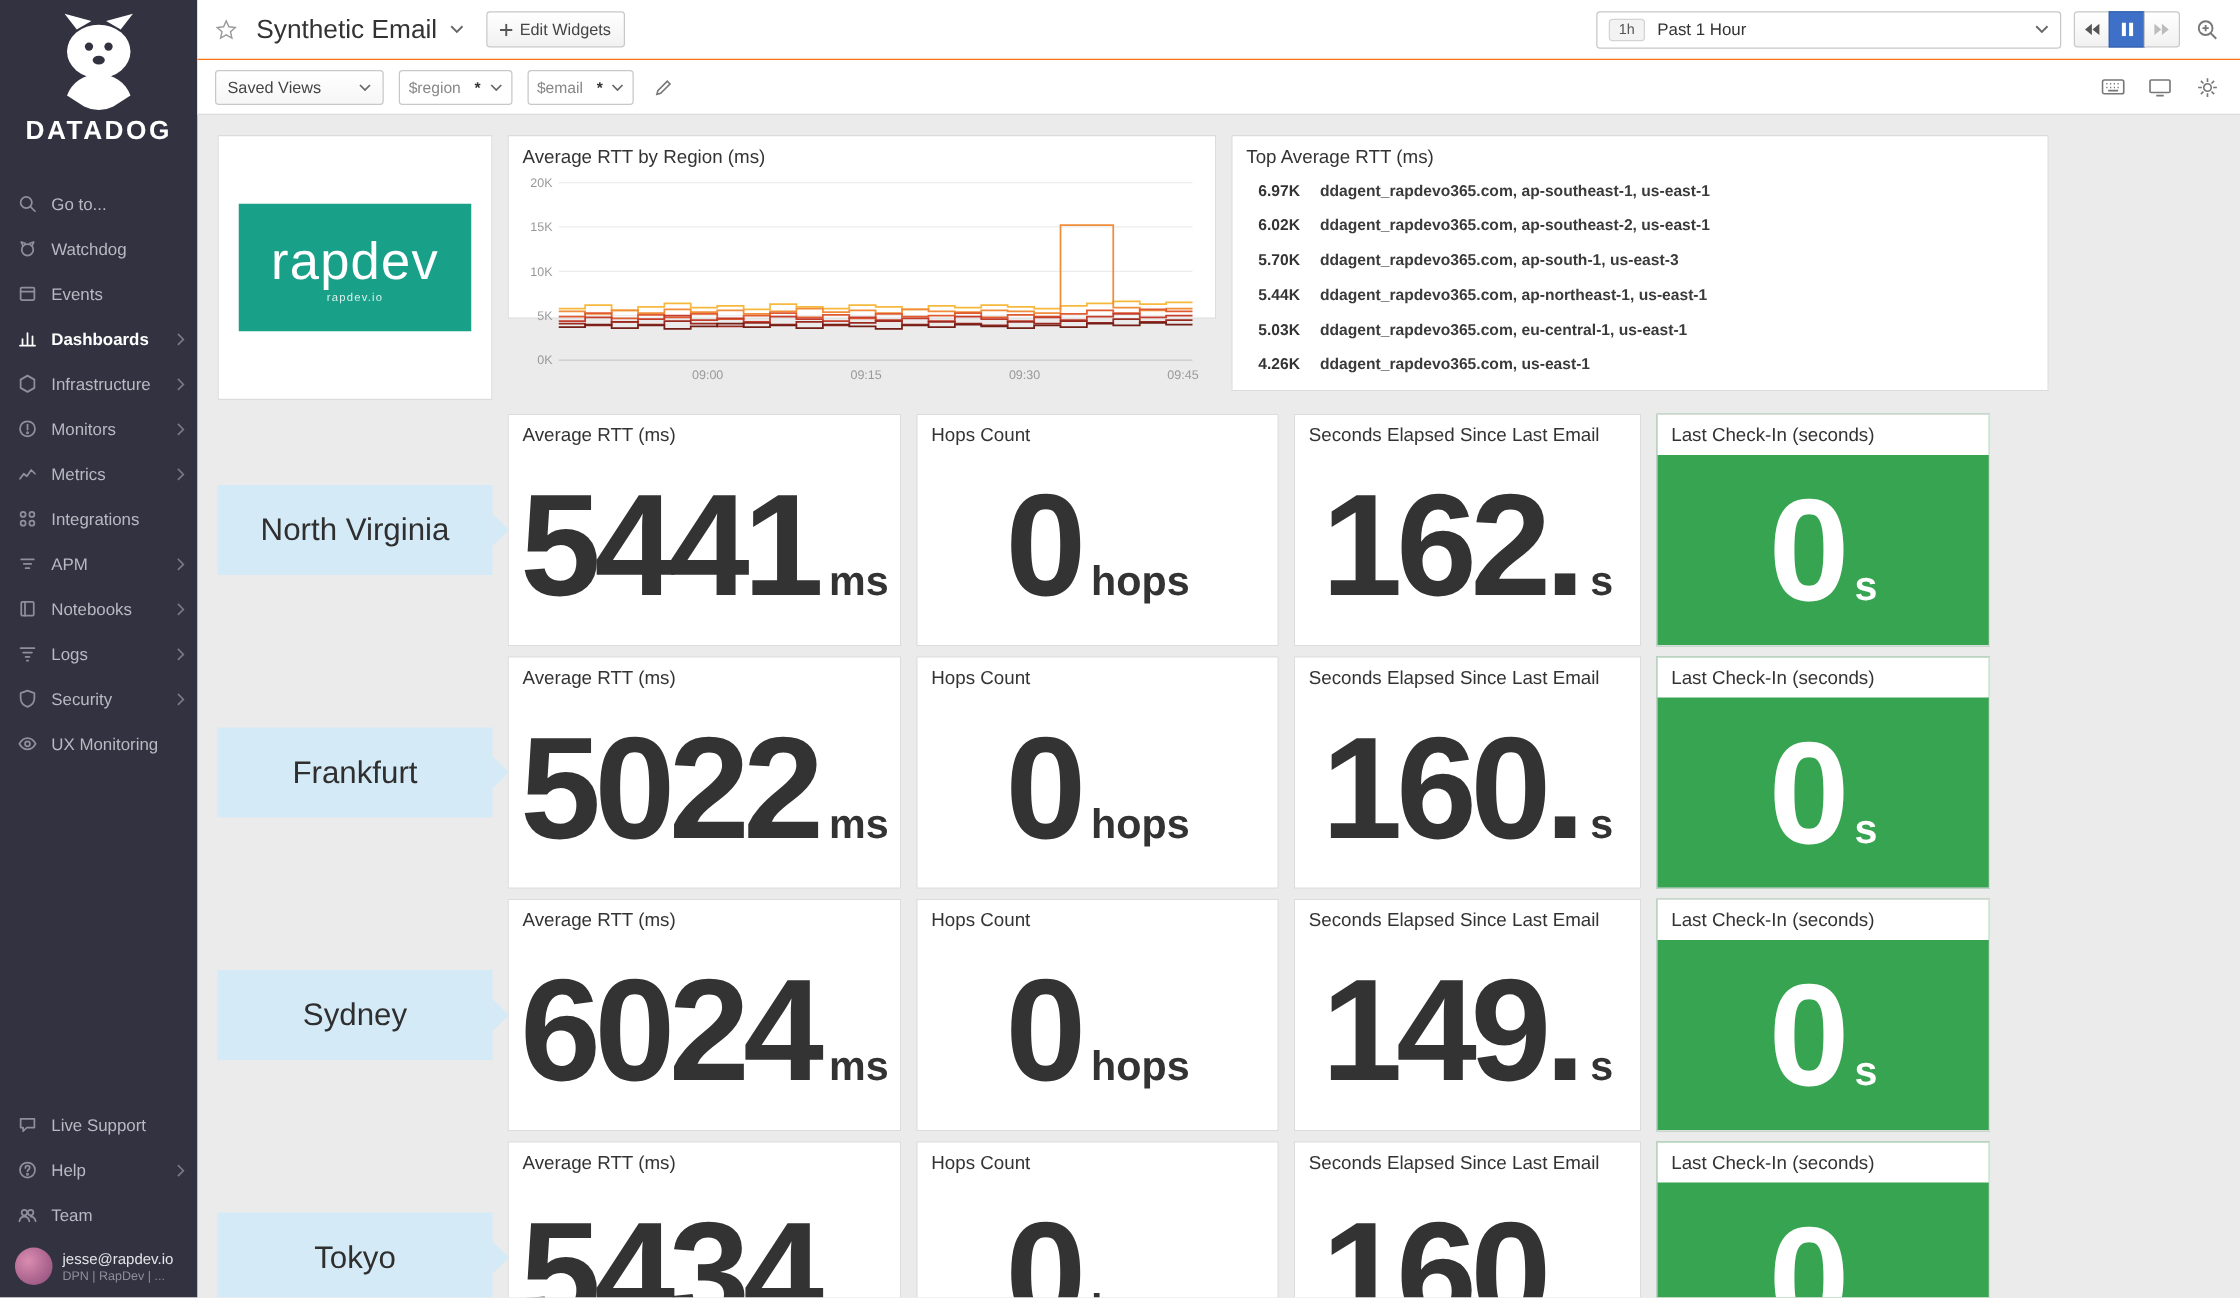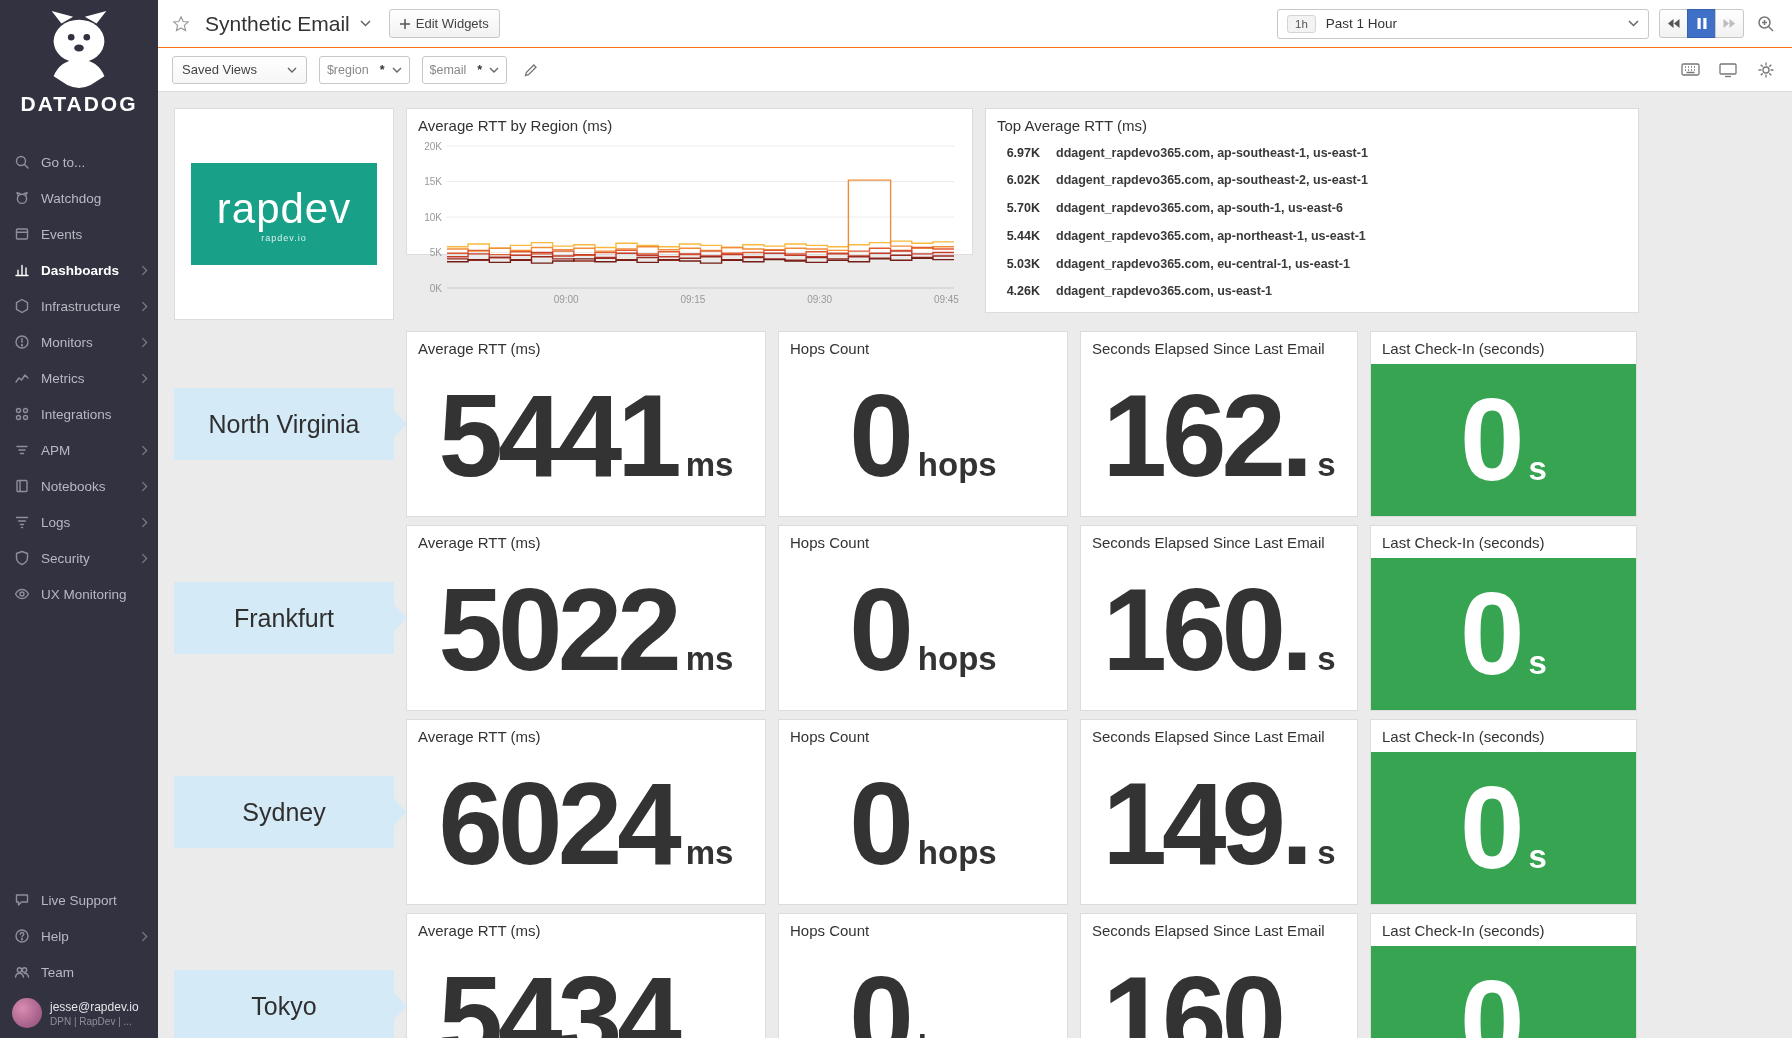--- a/index.html
+++ b/index.html
@@ -499,7 +499,7 @@
             </div>
             <div class="tl-row">
               <span class="tl-value">5.70K</span>
-              <span class="tl-bar-wrap"><span class="tl-bar" style="width: 79.3%;"></span><span class="tl-name">ddagent_rapdevo365.com, ap-south-1, us-east-6</span></span>
+              <span class="tl-bar-wrap"><span class="tl-bar" style="width: 79.3%;"></span><span class="tl-name">ddagent_rapdevo365.com, ap-south-1, us-east-3</span></span>
             </div>
             <div class="tl-row">
               <span class="tl-value">5.44K</span>

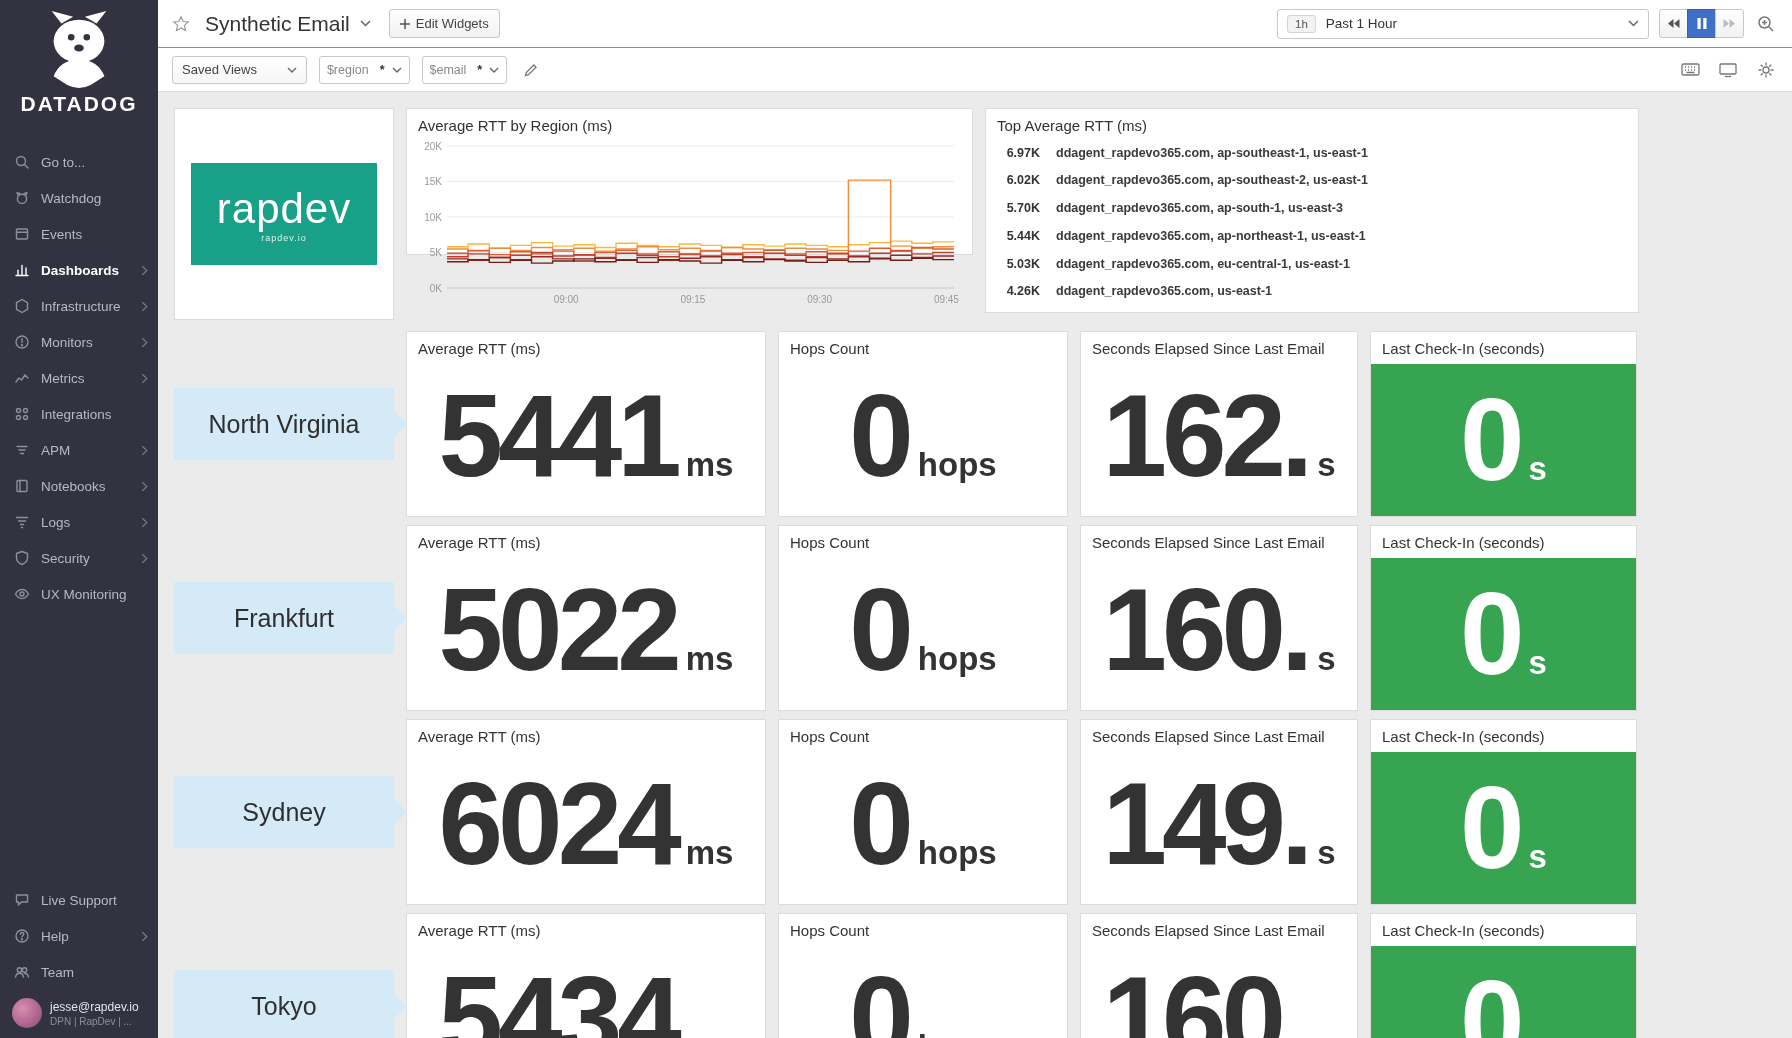--- a/index.html
+++ b/index.html
@@ -105,7 +105,7 @@
   .vwrap { display:flex; align-items:baseline; }
   .big-num { font-size:116px; font-weight:bold; color:#333; letter-spacing:-5px; line-height:.95; }
   .unit { font-size:33px; font-weight:bold; color:#333; margin-left:9px; letter-spacing:0; }
-  .w1{width:360px}.w2{width:290px}.w3{width:278px}.w4{width:267px}
+  .w1{width:315px}.w2{width:290px}.w3{width:278px}.w4{width:267px}
   .metric-card.green { background:#36a450; }
   .metric-card.green .card-title { background:#fff; padding-bottom:7px; }
   .metric-card.green .big-num, .metric-card.green .unit { color:#fff; }

